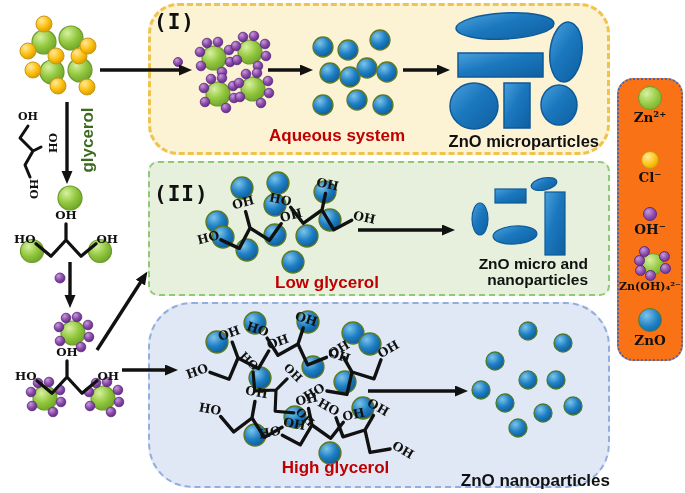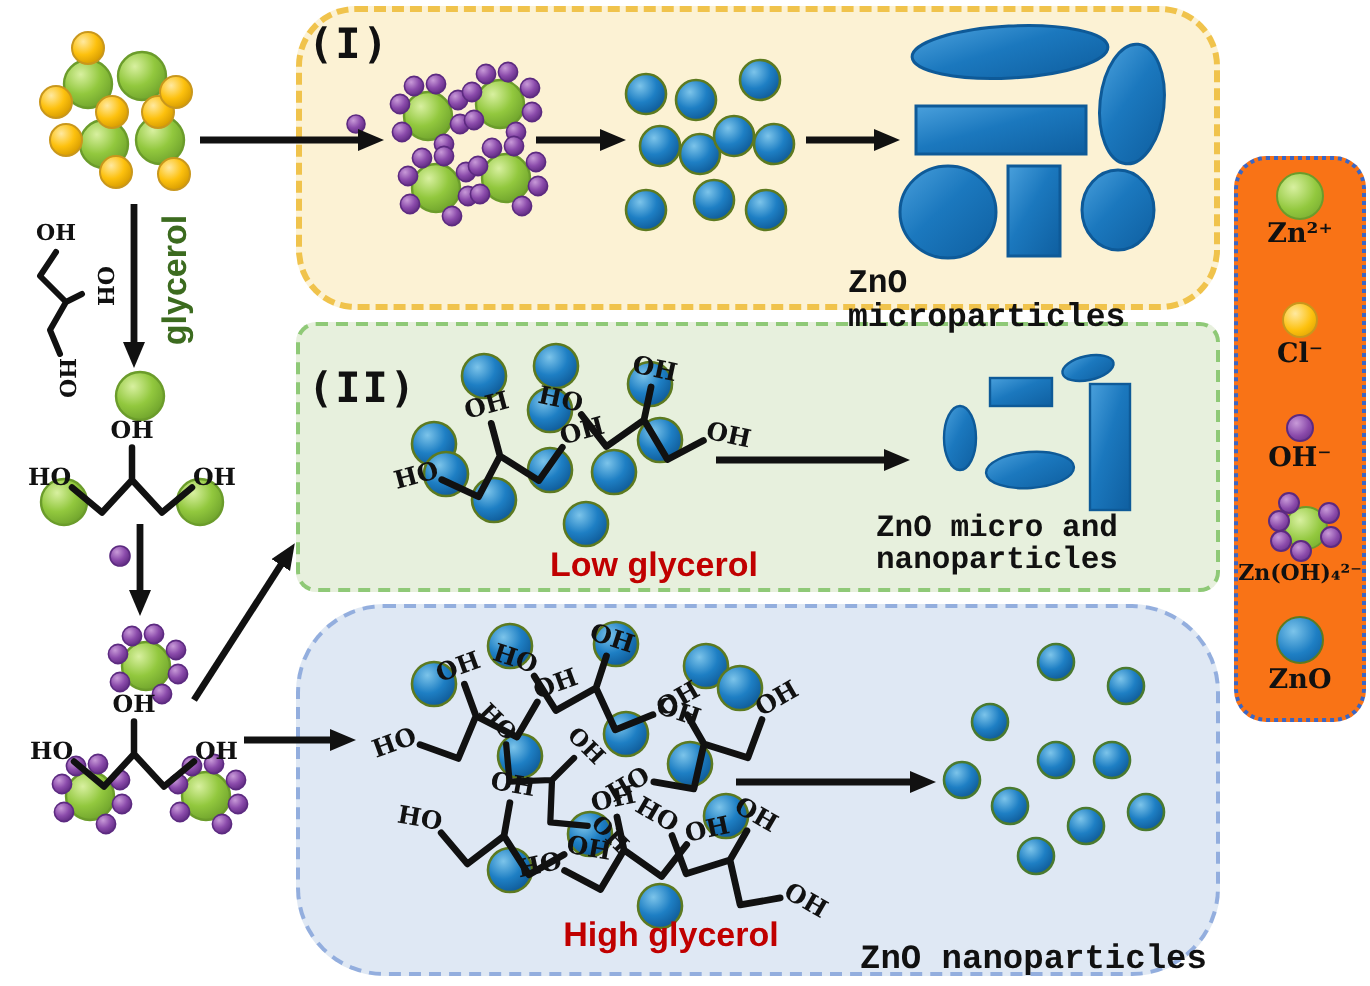--- a/index.html
+++ b/index.html
@@ -331,6 +331,7 @@
 
   <div class="vlabel" style="left:88px;top:140px;">glycerol</div>
 
+  <div class="lbl red-lbl" style="left:257px;top:126px;width:160px;">Aqueous system</div>
   <div class="lbl blk-lbl" style="left:424px;top:133px;width:175px;">ZnO microparticles</div>
 
   <div class="lbl blk-lbl" style="left:438px;top:256px;width:150px;font-size:15.5px;">ZnO micro and nanoparticles</div>

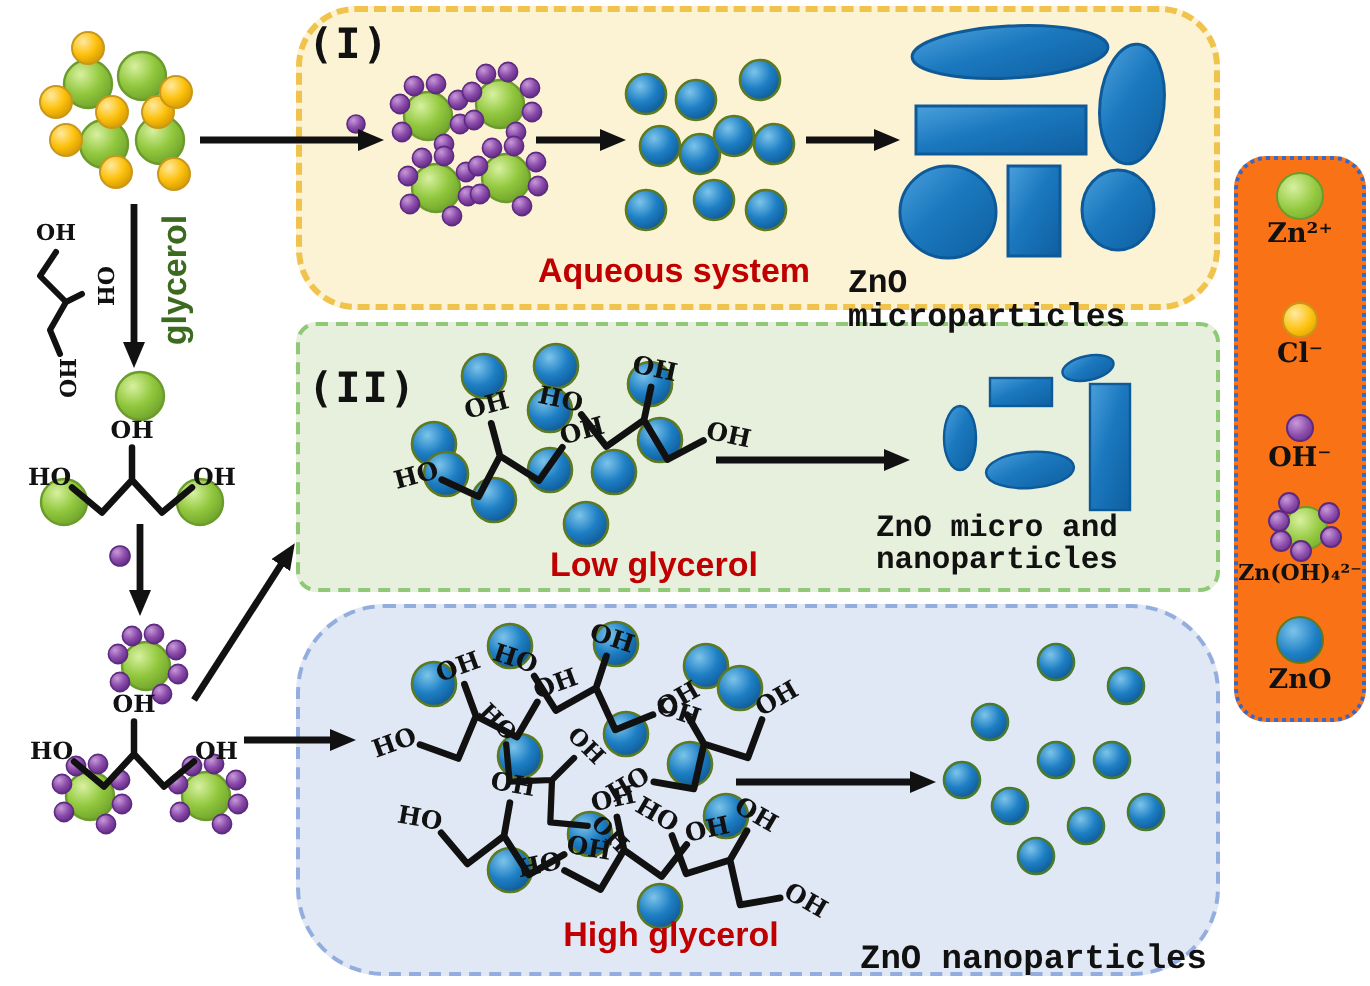--- a/index.html
+++ b/index.html
@@ -20,7 +20,7 @@
           color:#111;letter-spacing:1px;}
   .green-lbl{color:#3c6b1f;font-weight:bold;font-size:15px;line-height:1.02;}
   .red-lbl{color:#c00000;font-weight:bold;font-size:17px;text-align:center;}
-  .blk-lbl{color:#111;font-weight:bold;font-size:16.5px;text-align:left;line-height:1.05;font-family:Liberation Mono, monospace;}
+  .blk-lbl{color:#111;font-weight:bold;font-size:16.5px;text-align:right;line-height:1.05;}
   .vlabel{position:absolute;z-index:3;transform:translate(-50%,-50%) rotate(-90deg);
           color:#3c6b1f;font-weight:bold;font-size:17px;white-space:nowrap;}
   #glycerol-system{font-size:19px;}

